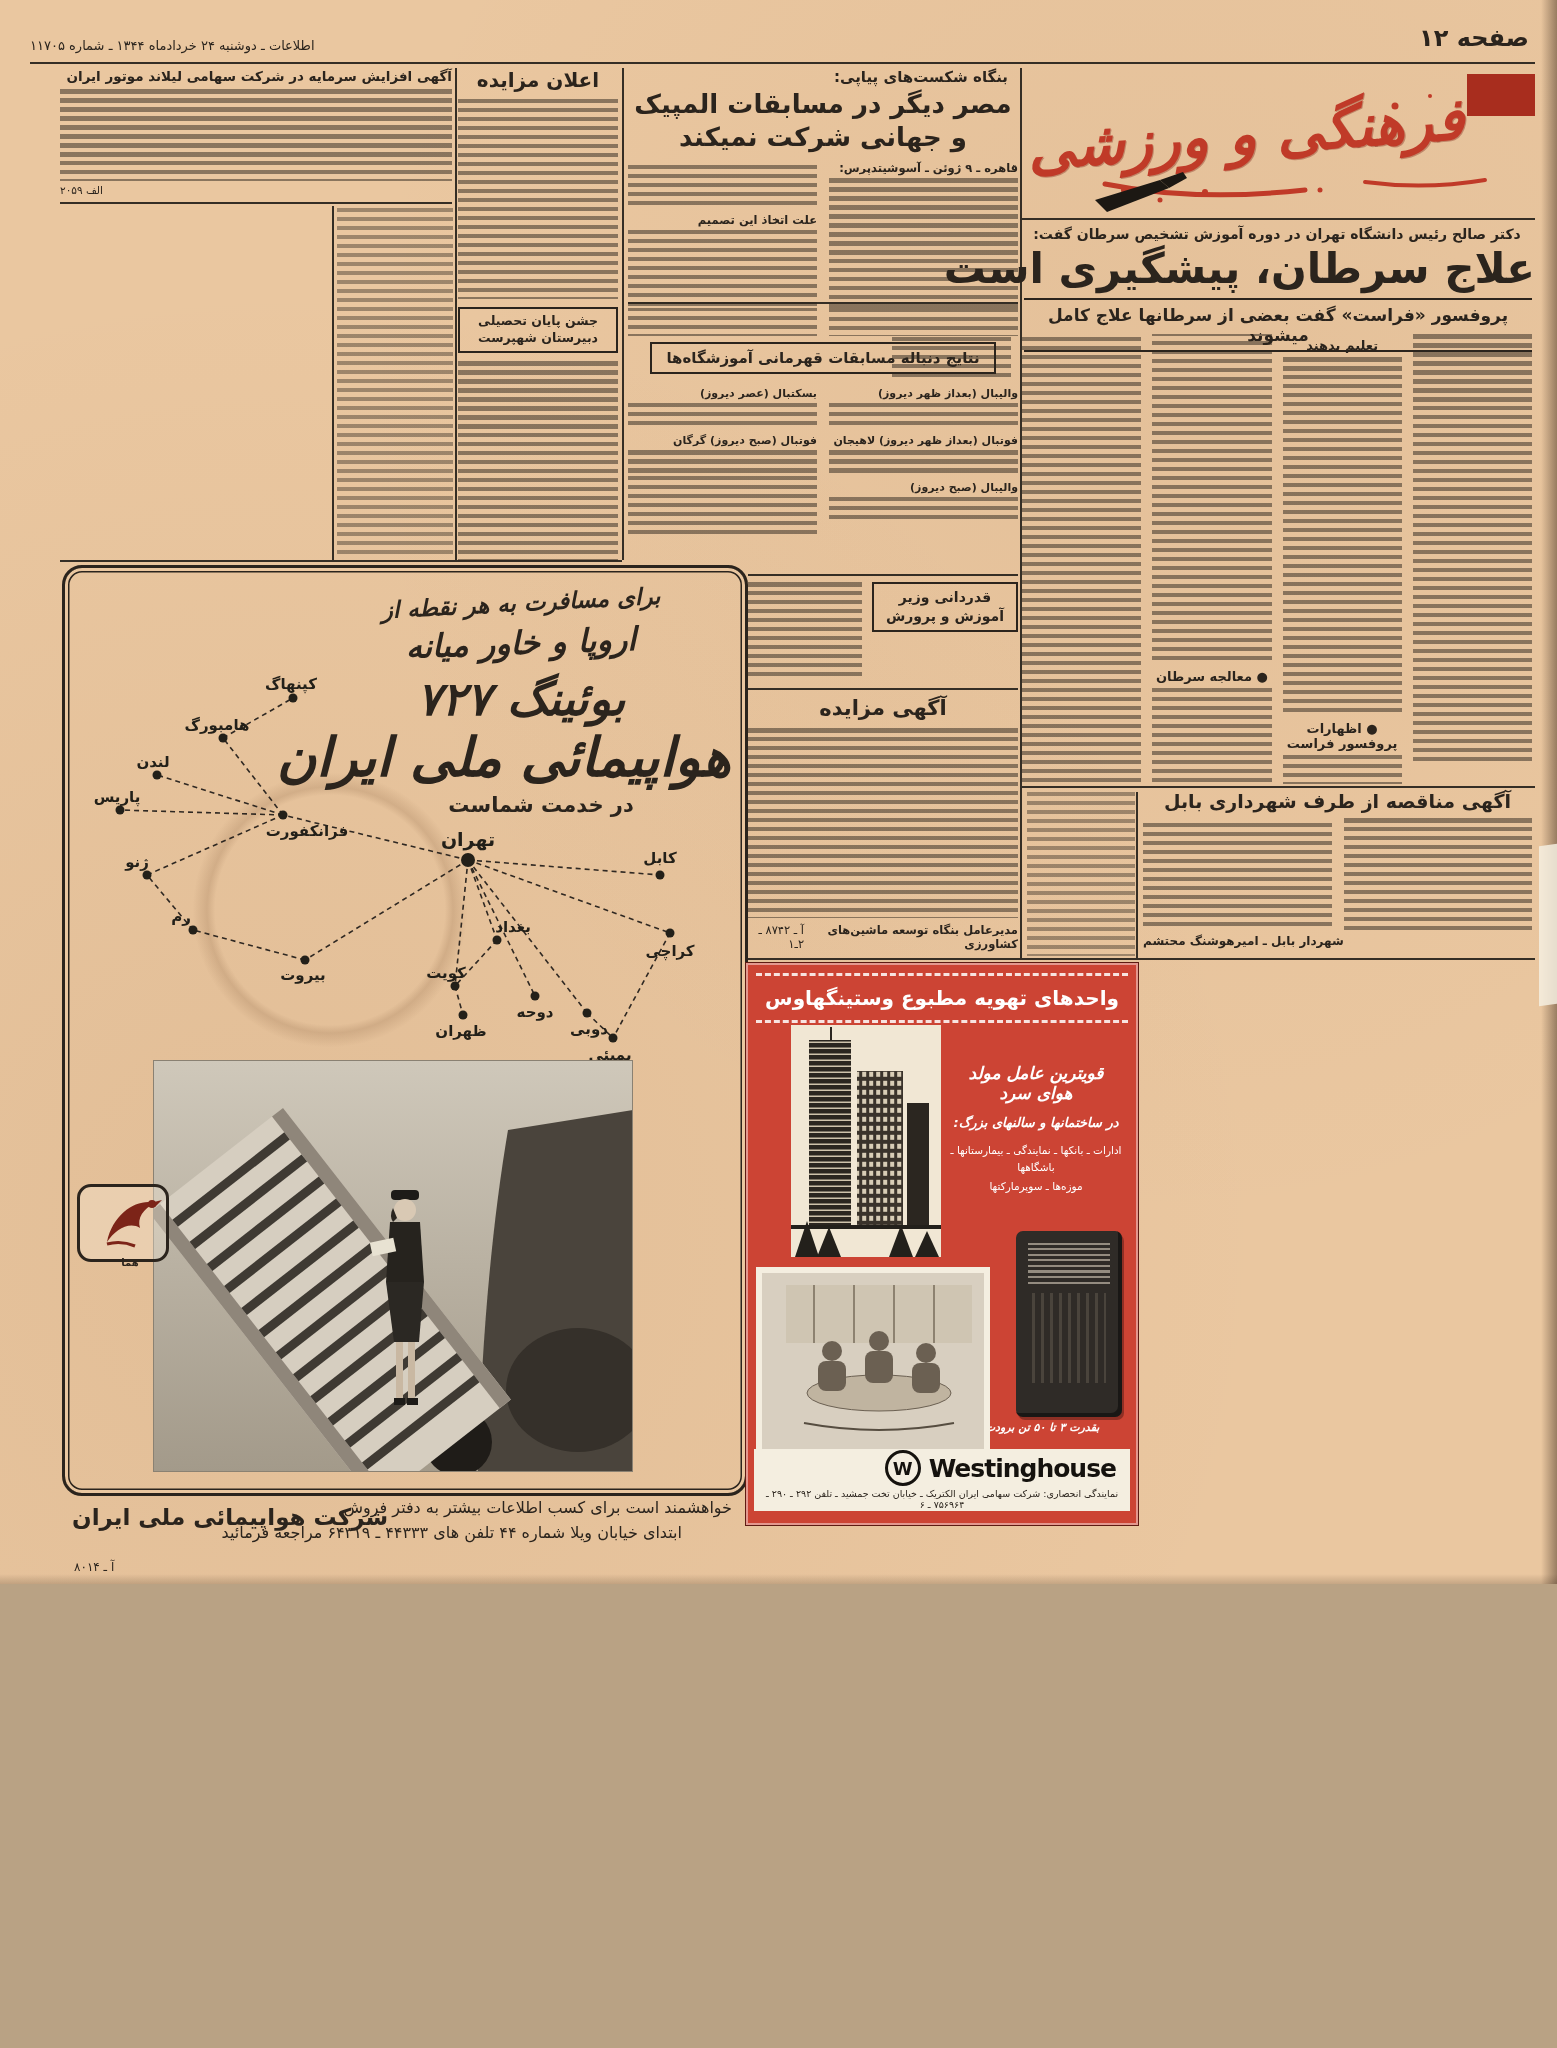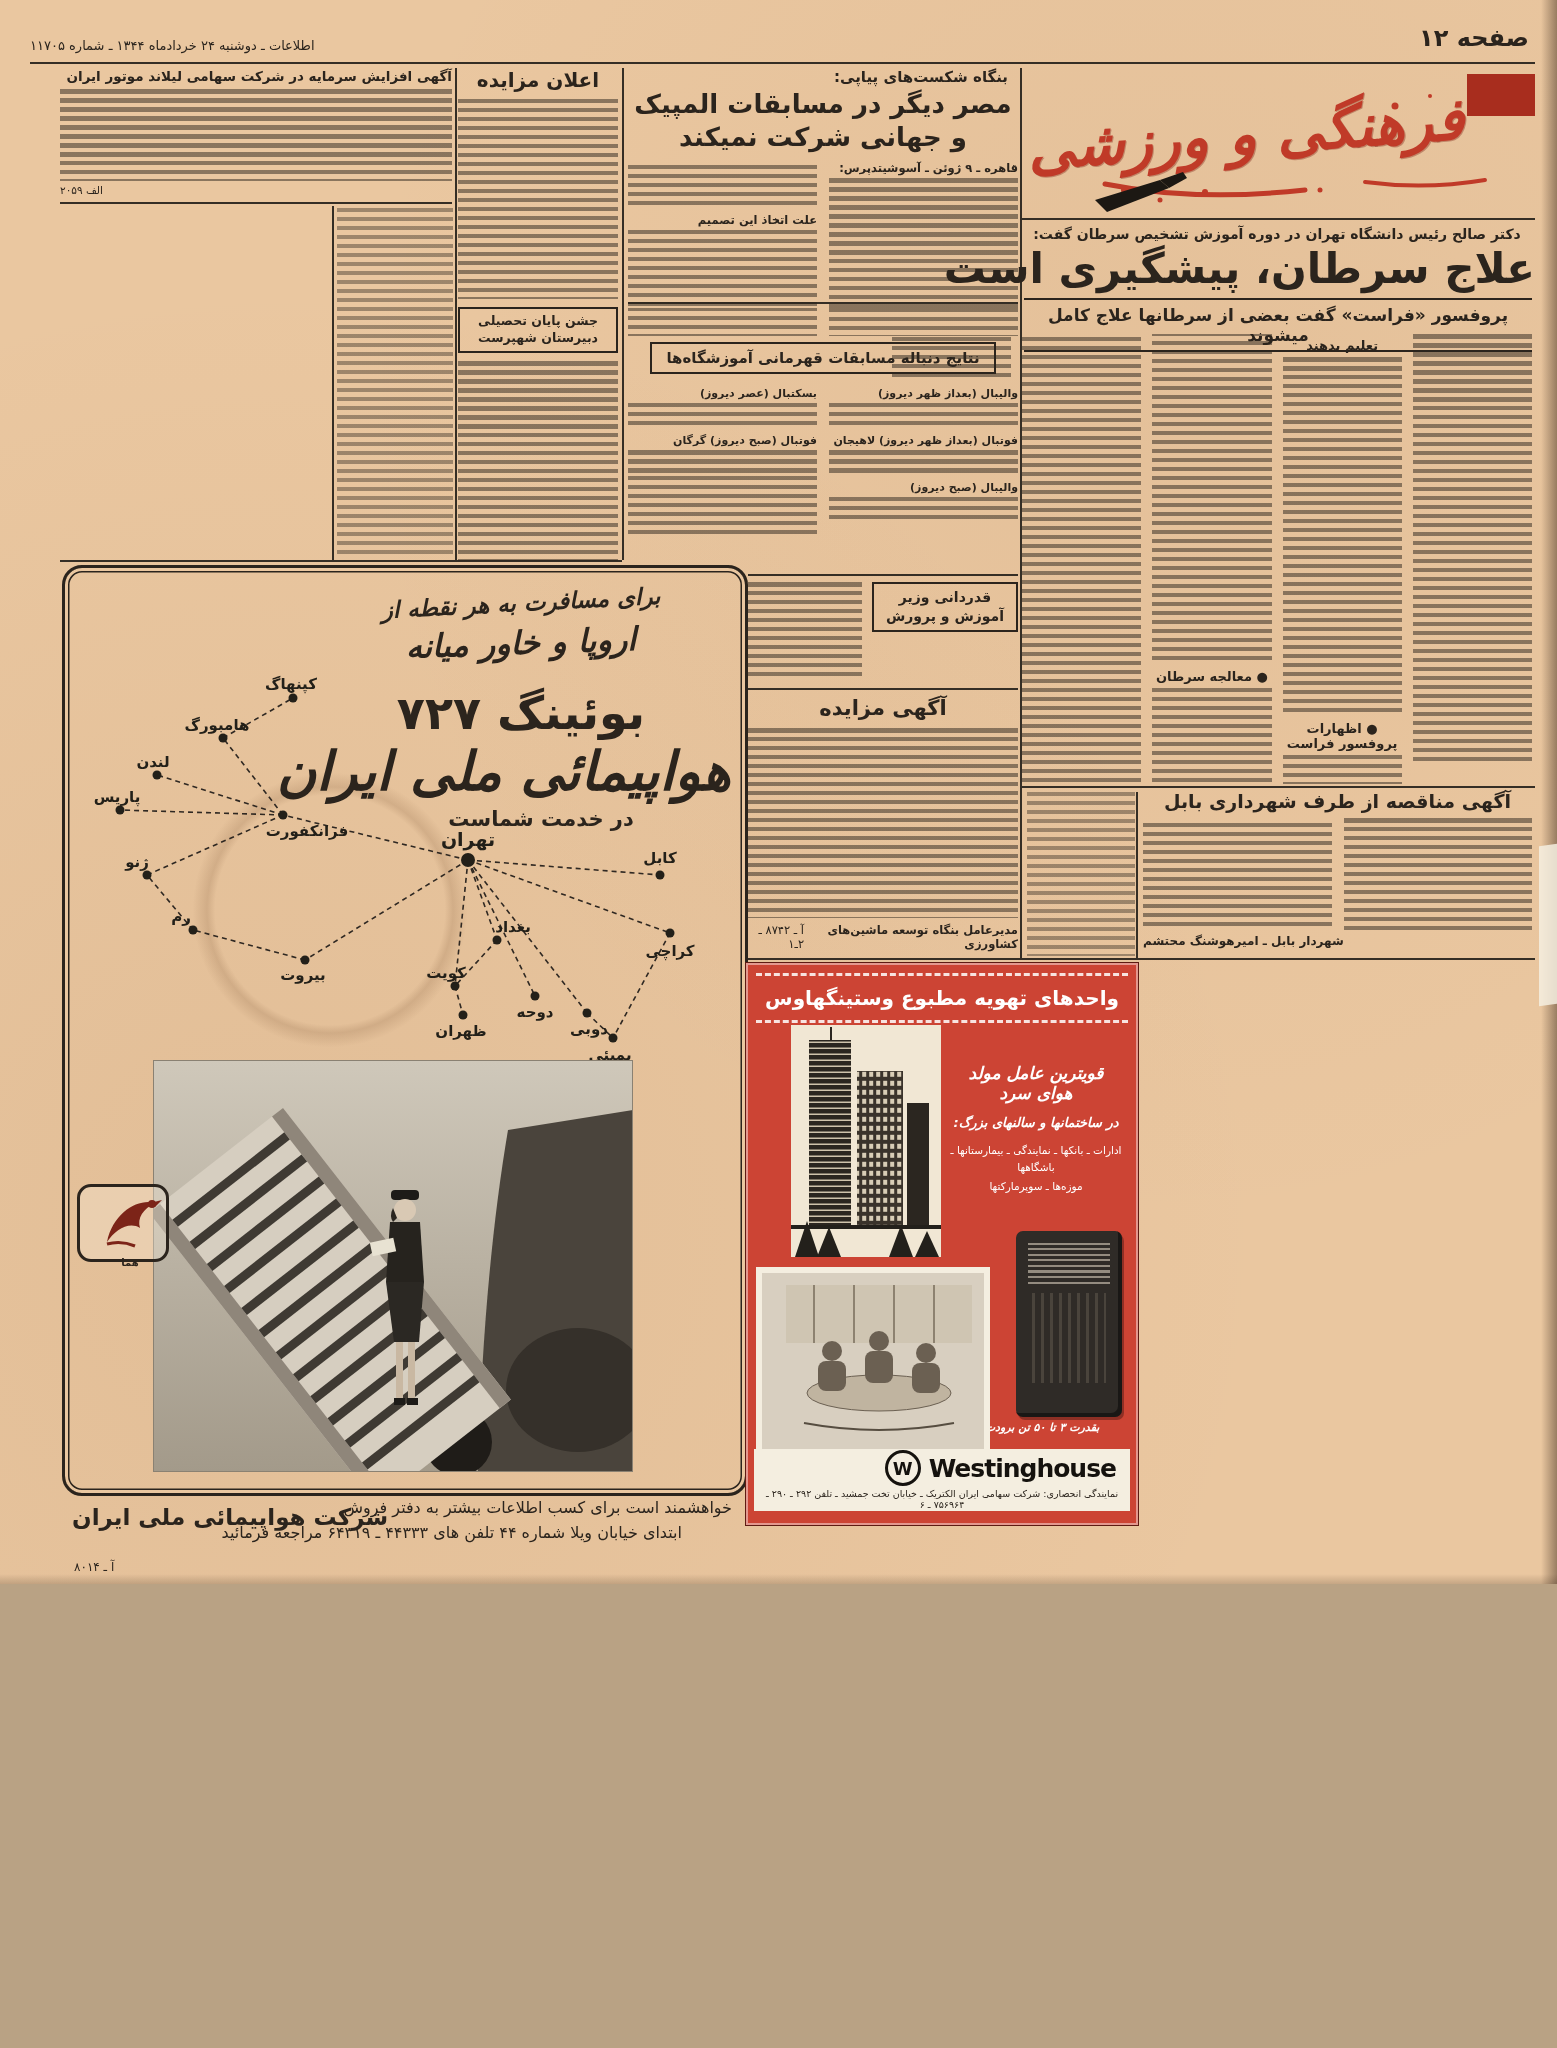--- a/index.html
+++ b/index.html
@@ -283,7 +283,7 @@
     <div class="abs" style="right:14px;top:22px;width:420px;z-index:3;text-align:center;">
       <div class="ia-tag1">برای مسافرت به هر نقطه از</div>
       <div class="ia-tag2" style="margin-top:8px;">اروپا و خاور میانه</div>
-      <div class="ia-plane" style="margin-top:24px;">بوئینگ ۷۲۷</div>
+      <div class="ia-plane" style="margin-top:10px;font-style:italic;">بوئینگ ۷۲۷</div>
       <div class="ia-brand">هواپیمائی ملی ایران</div>
       <div class="ia-tag3" style="margin-top:4px;padding-left:40px;">در خدمت شماست</div>
     </div>

